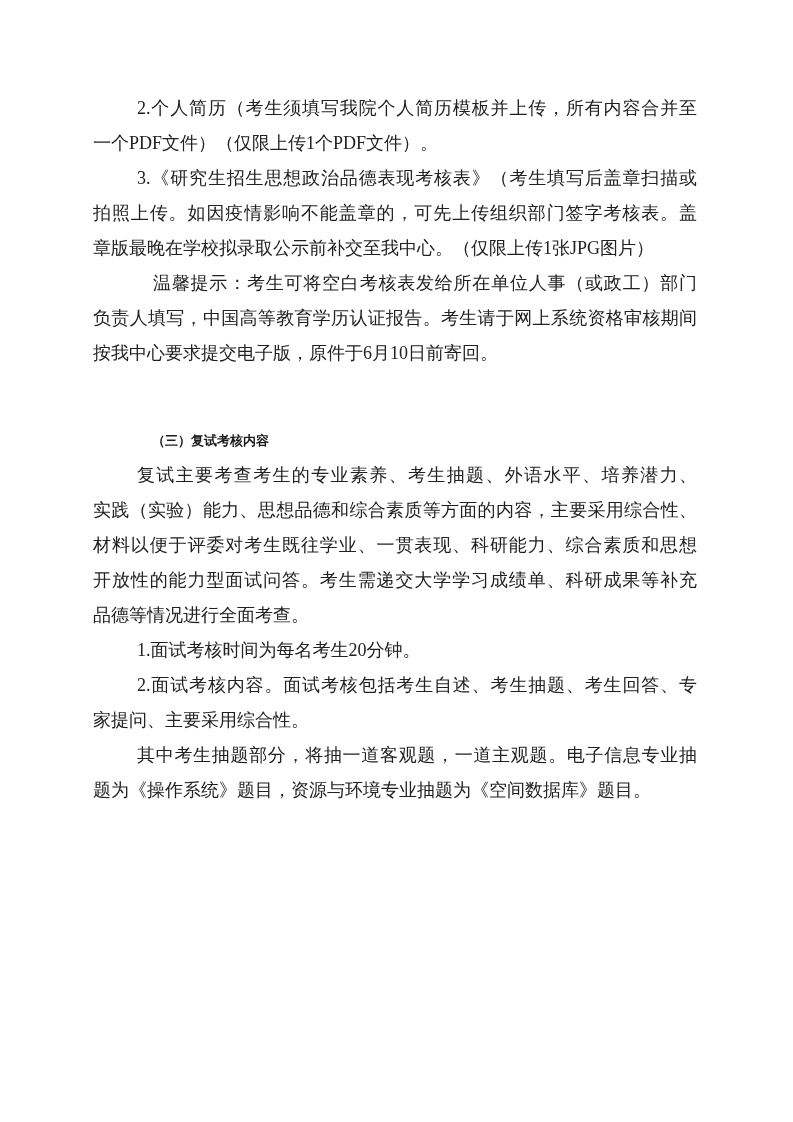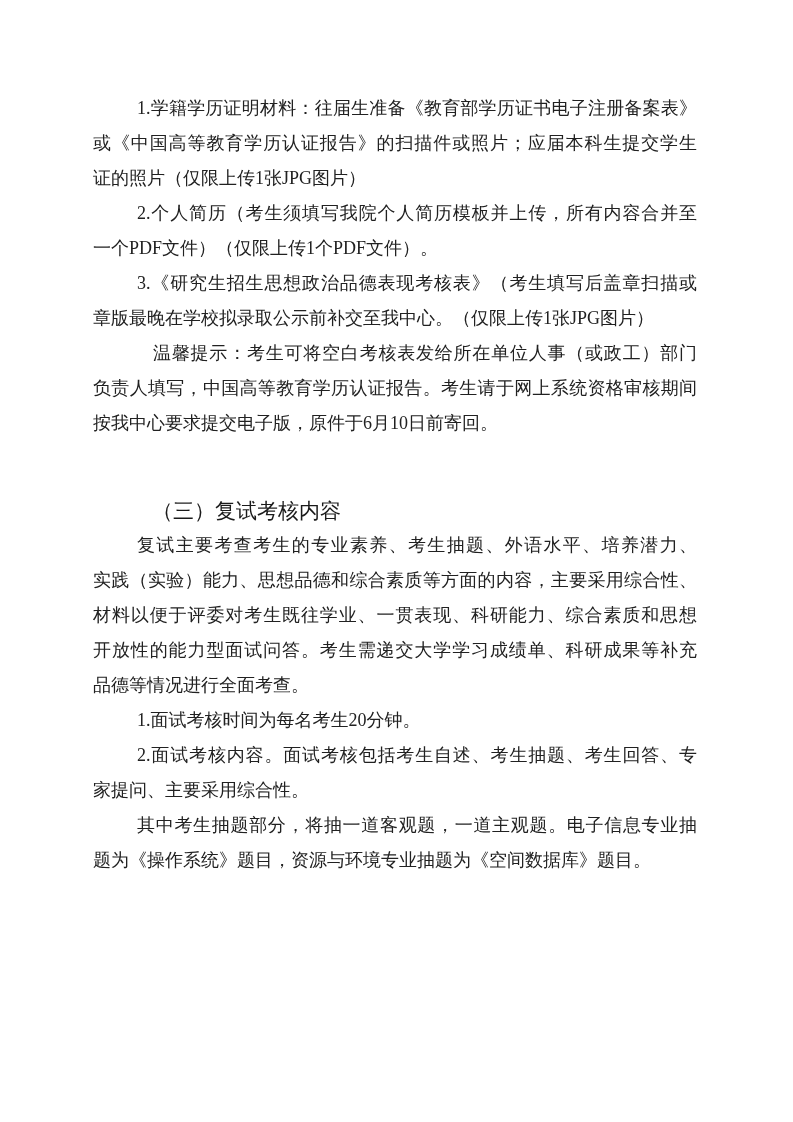--- a/index.html
+++ b/index.html
@@ -52,11 +52,6 @@
 
 <div class="page" style="background: rgb(255, 255, 255); color: rgb(33, 33, 33);">
     <div class="para">
-      <div class="line" style="text-indent: 44px;">1.学籍学历证明材料：往届生准备《教育部学历证书电子注册备案表》</div>
-      <div class="line">或《中国高等教育学历认证报告》的扫描件或照片；应届本科生提交学生</div>
-      <div class="line last">证的照片（仅限上传1张JPG图片）</div>
-    </div>
-    <div class="para">
       <div class="line" style="text-indent: 44px;">2.个人简历（考生须填写我院个人简历模板并上传，所有内容合并至</div>
       <div class="line last">一个PDF文件）（仅限上传1个PDF文件）。</div>
     </div>

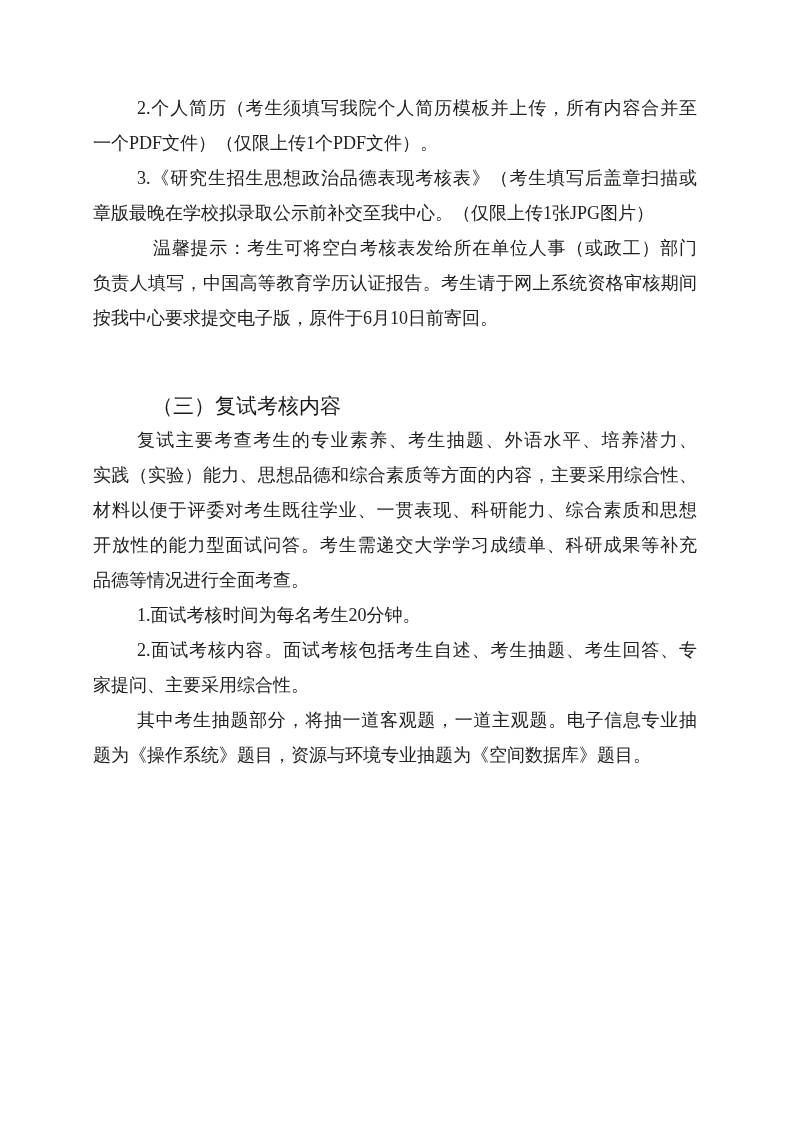--- a/index.html
+++ b/index.html
@@ -57,6 +57,7 @@
     </div>
     <div class="para">
       <div class="line" style="text-indent: 44px;">3.《研究生招生思想政治品德表现考核表》（考生填写后盖章扫描或</div>
+      <div class="line">拍照上传。如因疫情影响不能盖章的，可先上传组织部门签字考核表。盖</div>
       <div class="line last">章版最晚在学校拟录取公示前补交至我中心。（仅限上传1张JPG图片）</div>
     </div>
     <div class="para">

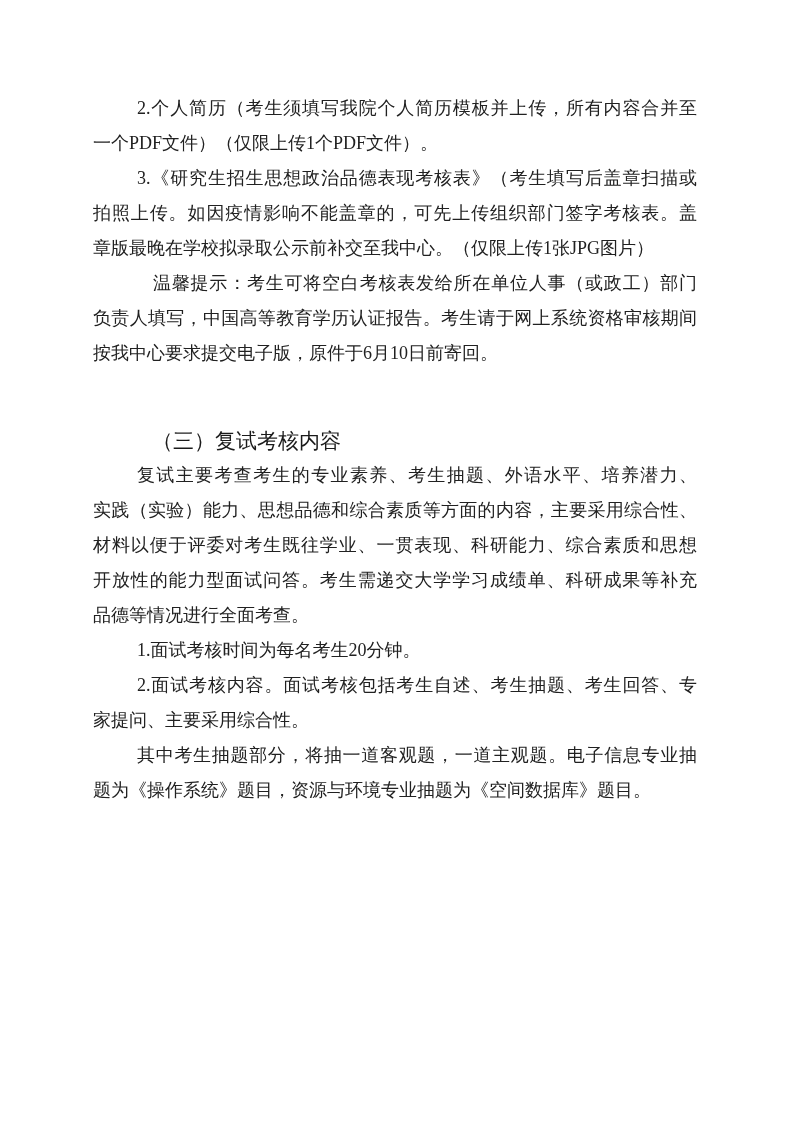--- a/index.html
+++ b/index.html
@@ -39,8 +39,8 @@
   }
   .heading .line {
     font-family: "Liberation Sans", "DejaVu Sans", sans-serif;
-    font-weight: normal;
-    font-size: 21px;
+    font-weight: bold;
+    font-size: 13px;
     text-align-last: left;
   }
   .gap {

